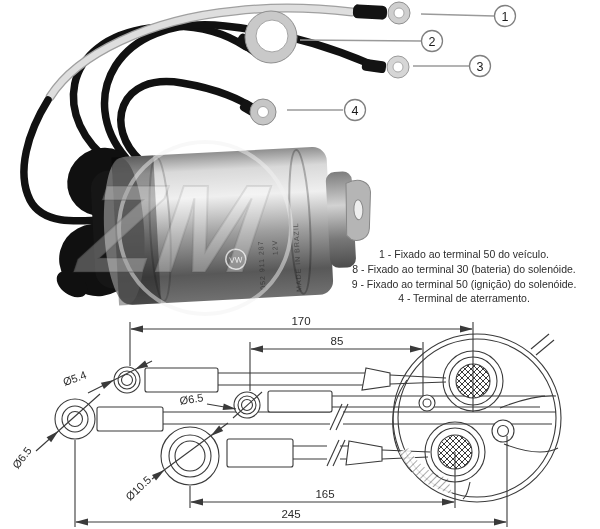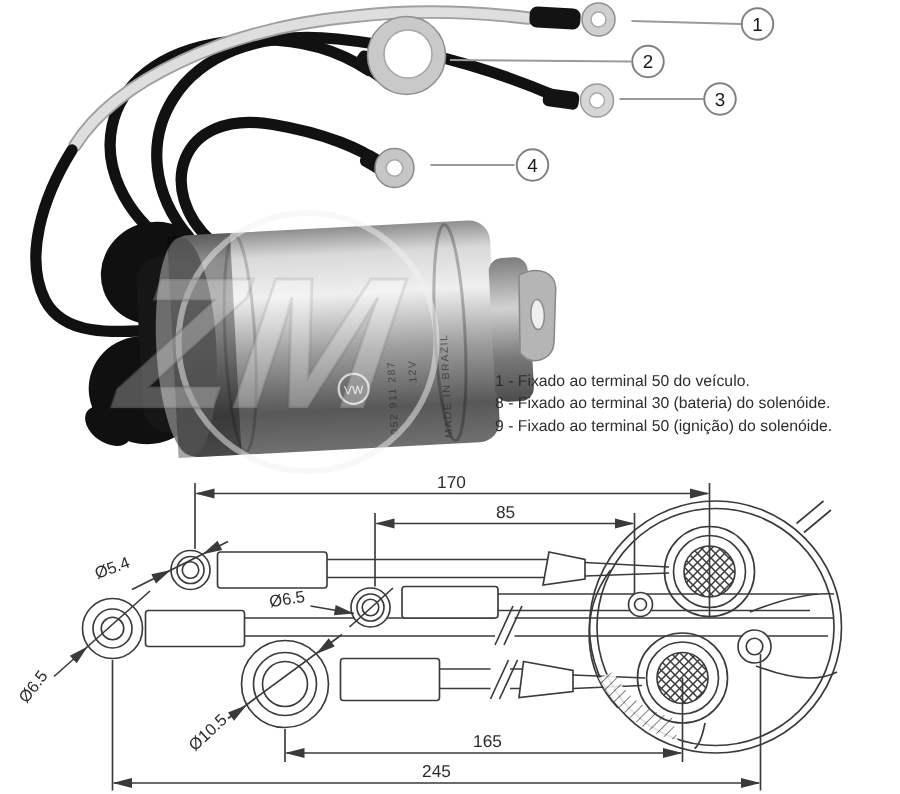--- a/index.html
+++ b/index.html
@@ -8,7 +8,7 @@
   .stage svg{position:absolute;left:0;top:0;}
   .legend{position:absolute;left:330px;top:247px;width:268px;color:#2d2d2d;
           font-size:10.5px;line-height:14.8px;letter-spacing:0;}
-  .legend div{white-space:nowrap;}
+  .legend div{white-space:nowrap;text-align:center;}
   .dim-text{font-size:11.5px;fill:#2b2b2b;}
   .dia-text{font-size:11px;fill:#2b2b2b;}
   .callout-num{font-size:12.5px;fill:#1a1a1a;}

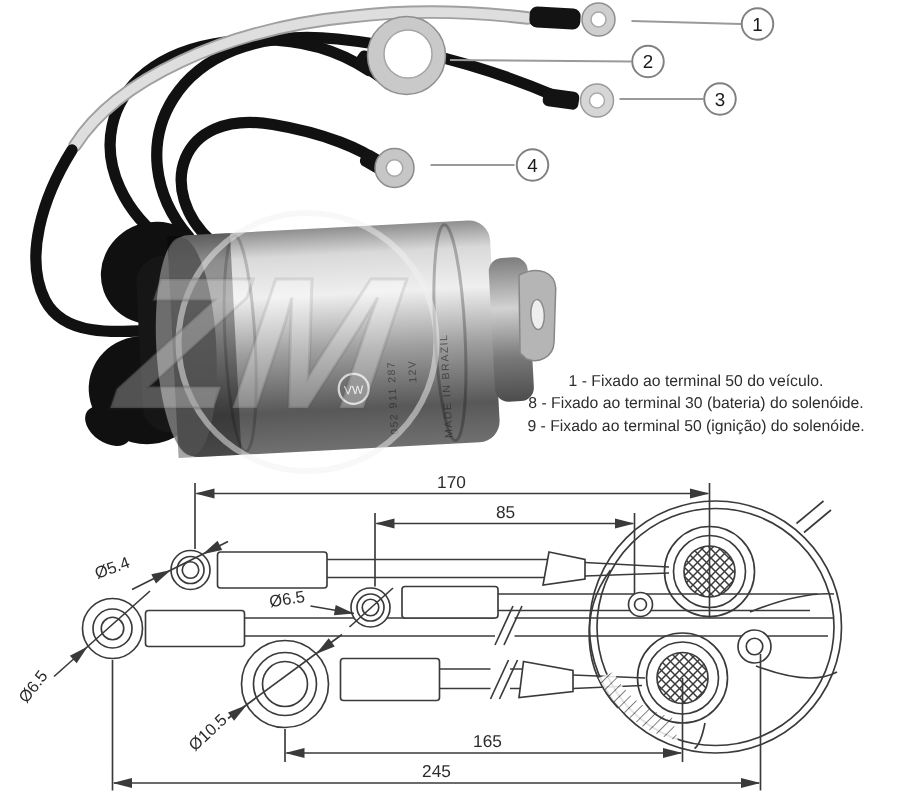--- a/index.html
+++ b/index.html
@@ -272,6 +272,7 @@
   <div>1 - Fixado ao terminal 50 do veículo.</div>
   <div>8 - Fixado ao terminal 30 (bateria) do solenóide.</div>
   <div>9 - Fixado ao terminal 50 (ignição) do solenóide.</div>
+  <div>4 - Terminal de aterramento.</div>
 </div>
 </div>
 

